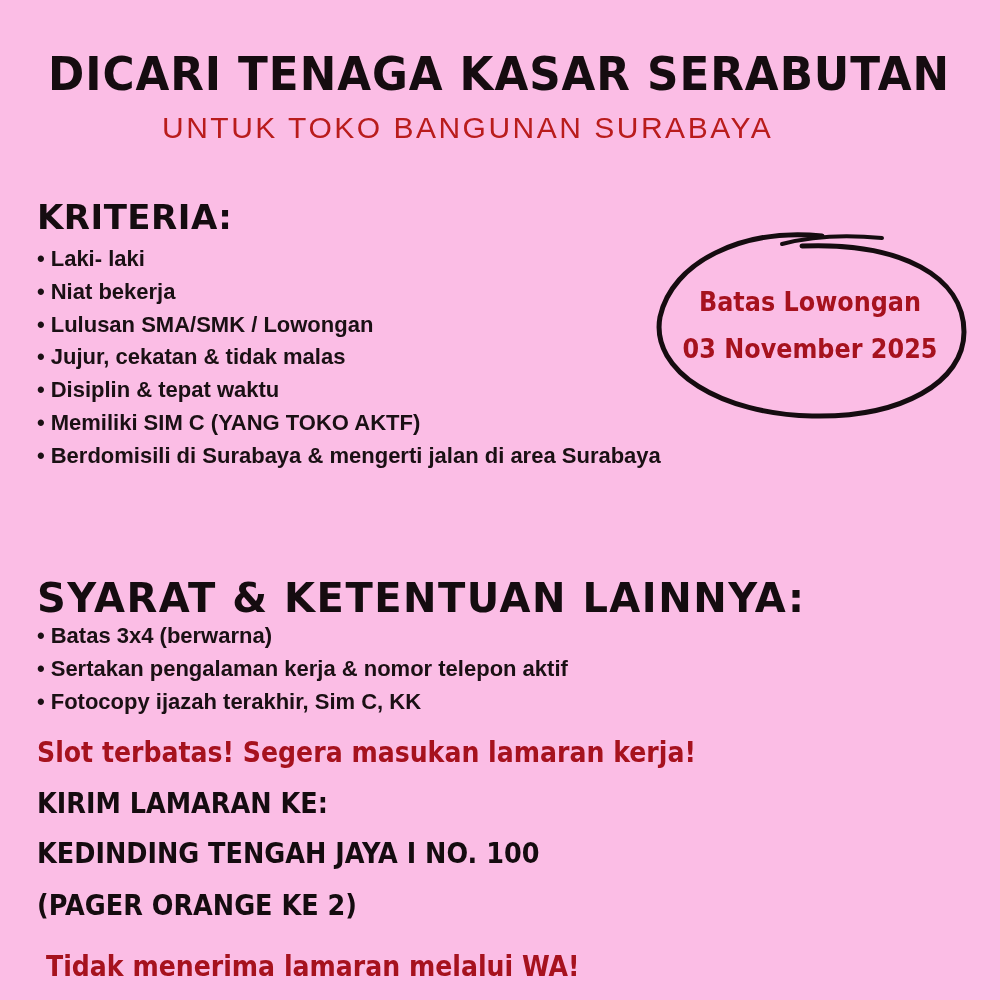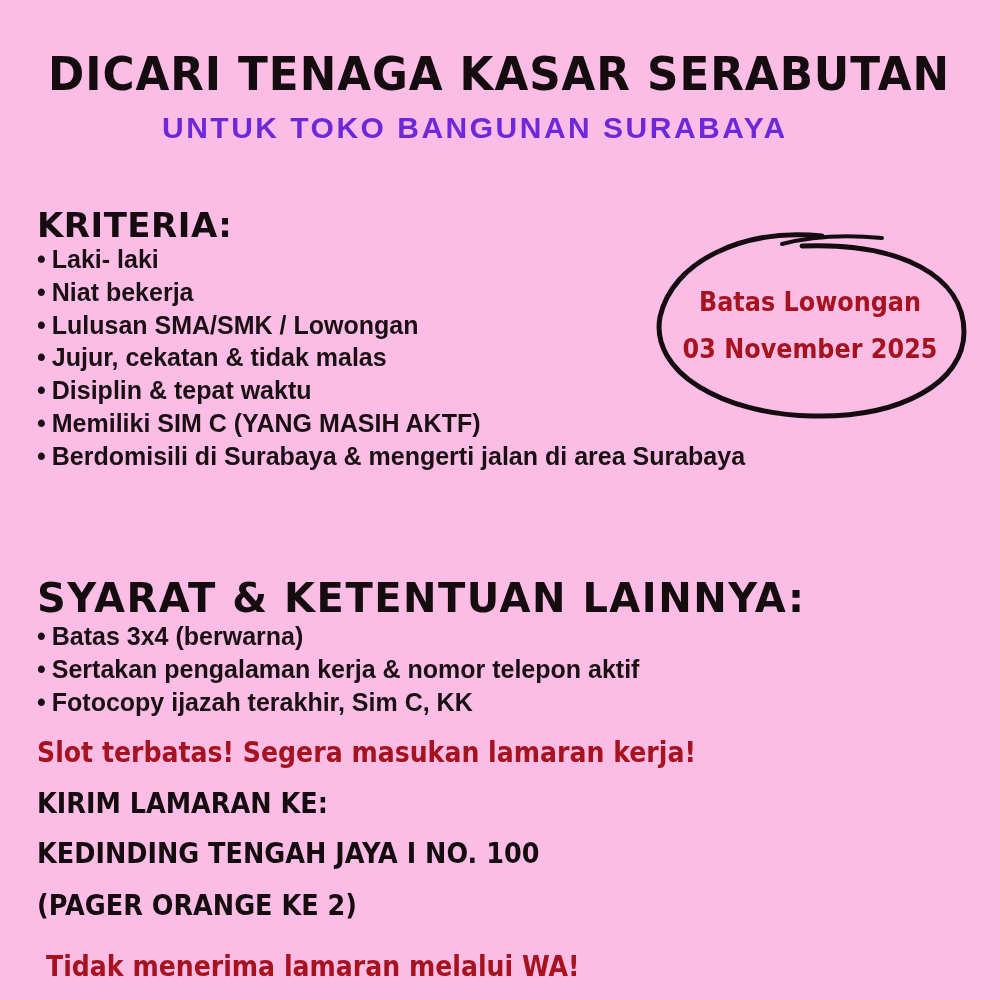--- a/index.html
+++ b/index.html
@@ -19,8 +19,8 @@
   }
   .subtitle {
     position:absolute; left:162px; top:111px;
-    font-family:"Liberation Sans", sans-serif; font-weight:bold;
-    font-size:30px; letter-spacing:2.5px; color:#6d28d9; white-space:nowrap;
+    font-family:"Liberation Sans", sans-serif; font-weight:normal;
+    font-size:30px; letter-spacing:2.5px; color:#b91c1c; white-space:nowrap;
   }
   .heading {
     position:absolute; font-family:"DejaVu Sans", sans-serif; font-weight:bold;

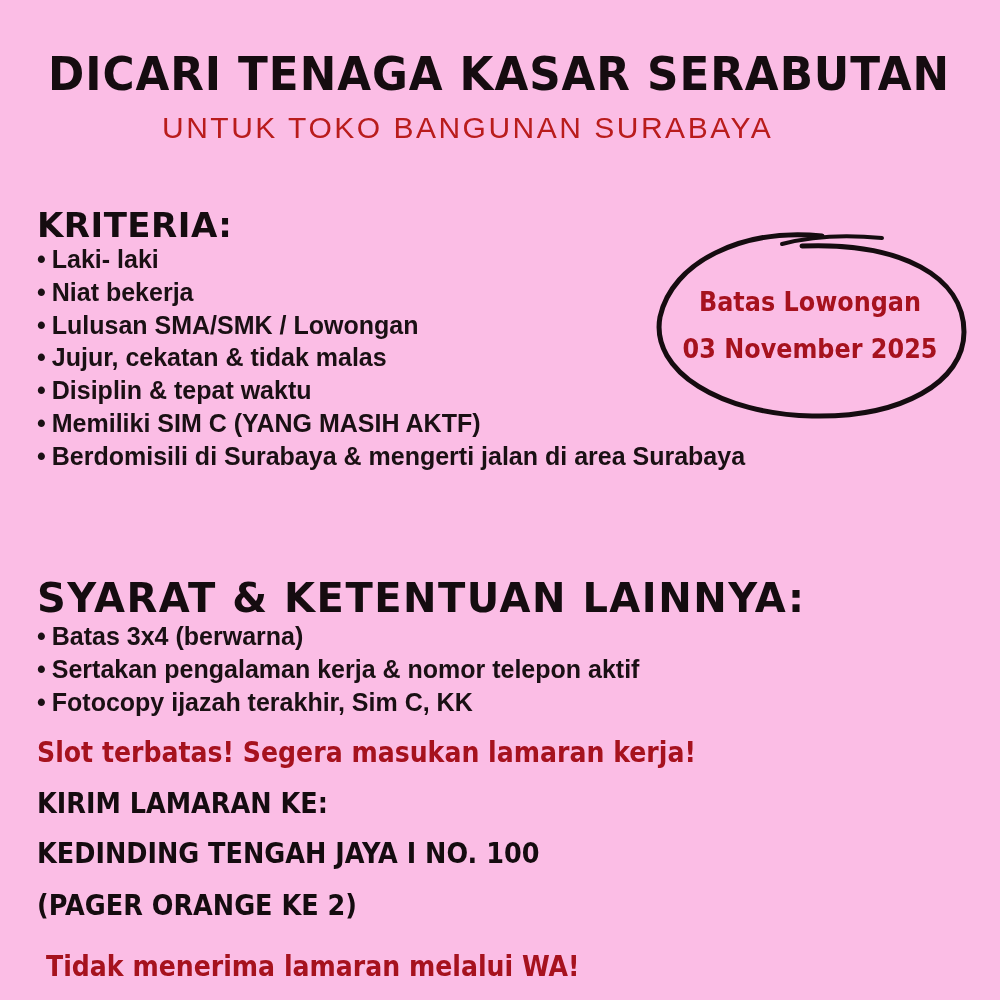--- a/index.html
+++ b/index.html
@@ -26,7 +26,7 @@
     position:absolute; font-family:"DejaVu Sans", sans-serif; font-weight:bold;
     color:#150c10; white-space:nowrap; letter-spacing:0.5px;
   }
-  .h-kriteria { left:37px; top:197px; font-size:34px;margin-top:8px; }
+  .h-kriteria { left:37px; top:197px; font-size:34px; }
   .h-syarat { left:37px; top:575px; font-size:40px; letter-spacing:1.5px; }
   ul.list { position:absolute; margin:0; padding:0; list-style:none; }
   ul.list li {

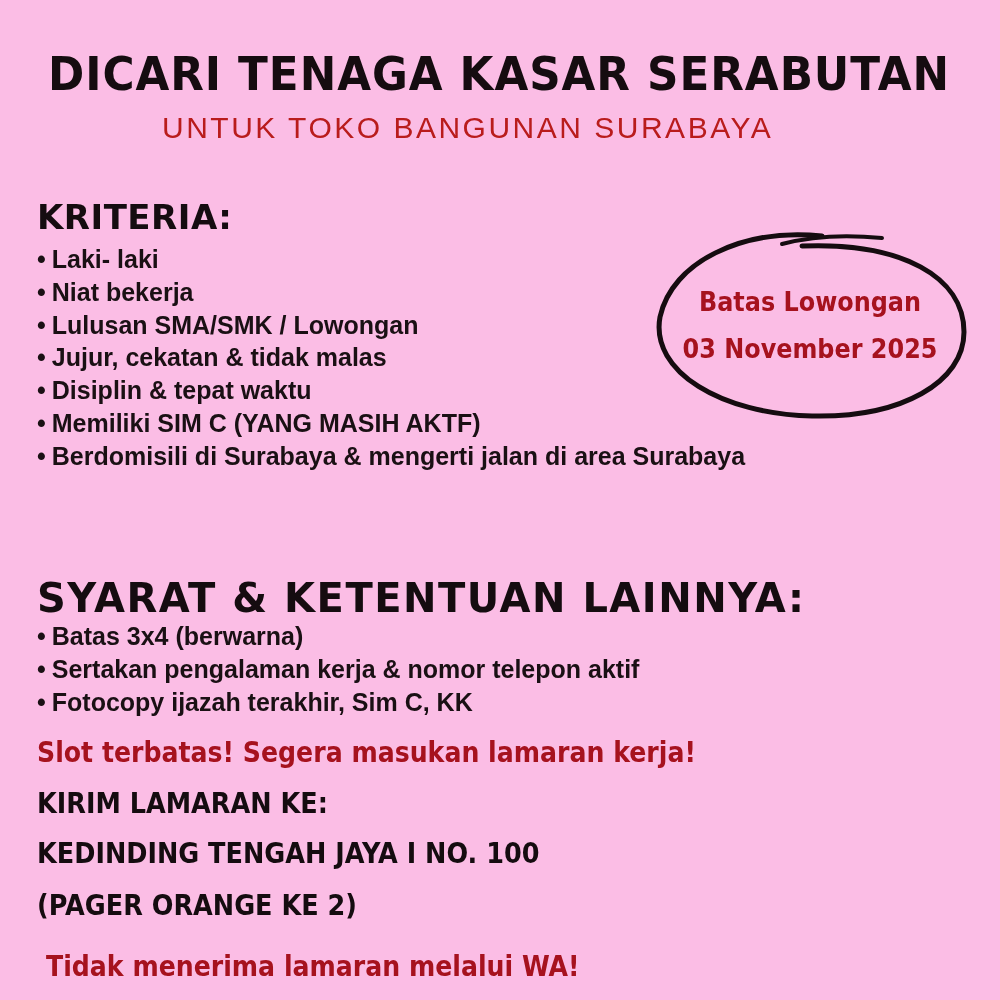--- a/index.html
+++ b/index.html
@@ -31,7 +31,7 @@
   ul.list { position:absolute; margin:0; padding:0; list-style:none; }
   ul.list li {
     font-family:"Liberation Sans", sans-serif; font-weight:bold;
-    font-size:25px; line-height:32.8px; color:#1a1014; white-space:nowrap;
+    font-size:22px; line-height:32.8px; color:#1a1014; white-space:nowrap;
   }
   ul.list li::before { content:"\2022"; margin-right:6px; }
   .l-kriteria { left:37px; top:243px; }

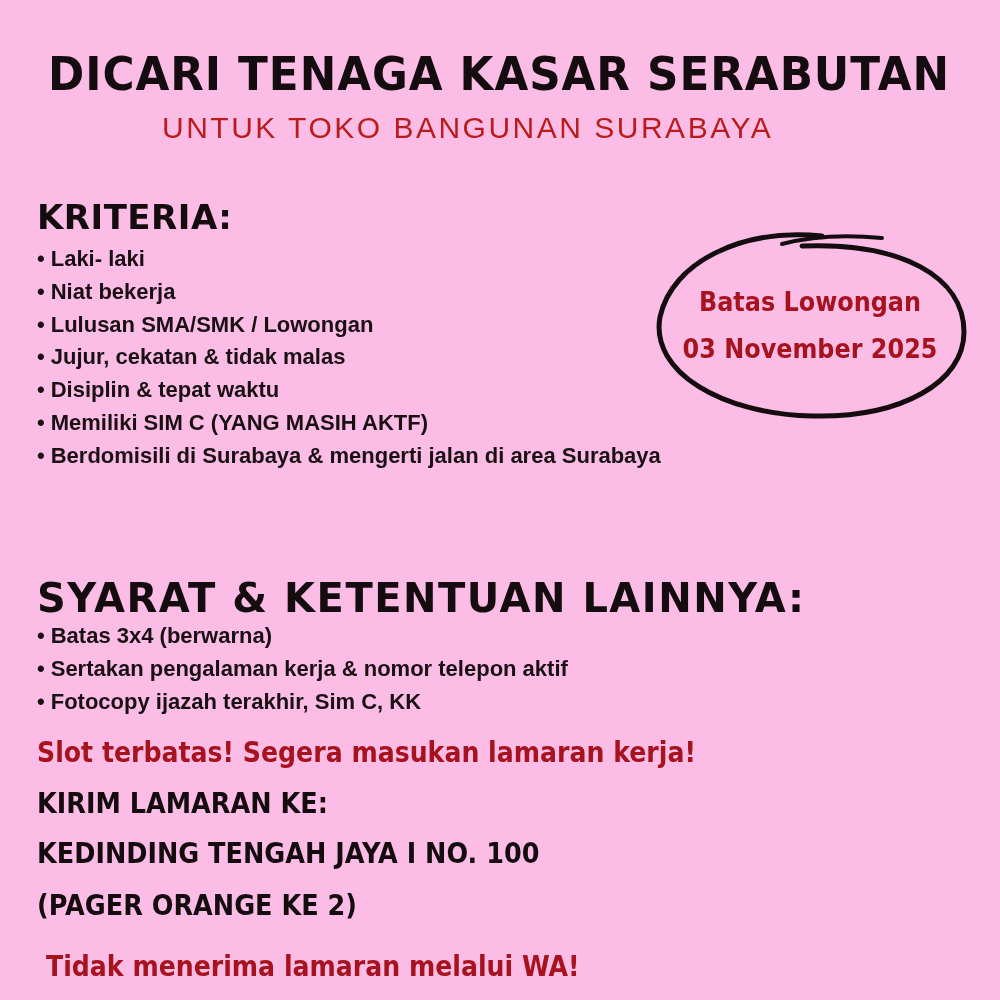--- a/index.html
+++ b/index.html
@@ -76,7 +76,7 @@
   <li>Lulusan SMA/SMK / Lowongan</li>
   <li>Jujur, cekatan &amp; tidak malas</li>
   <li>Disiplin &amp; tepat waktu</li>
-  <li>Memiliki SIM C (YANG MASIH AKTF)</li>
+  <li>Memiliki SIM C (YANG TOKO AKTF)</li>
   <li>Berdomisili di Surabaya &amp; mengerti jalan di area Surabaya</li>
 </ul>
 

